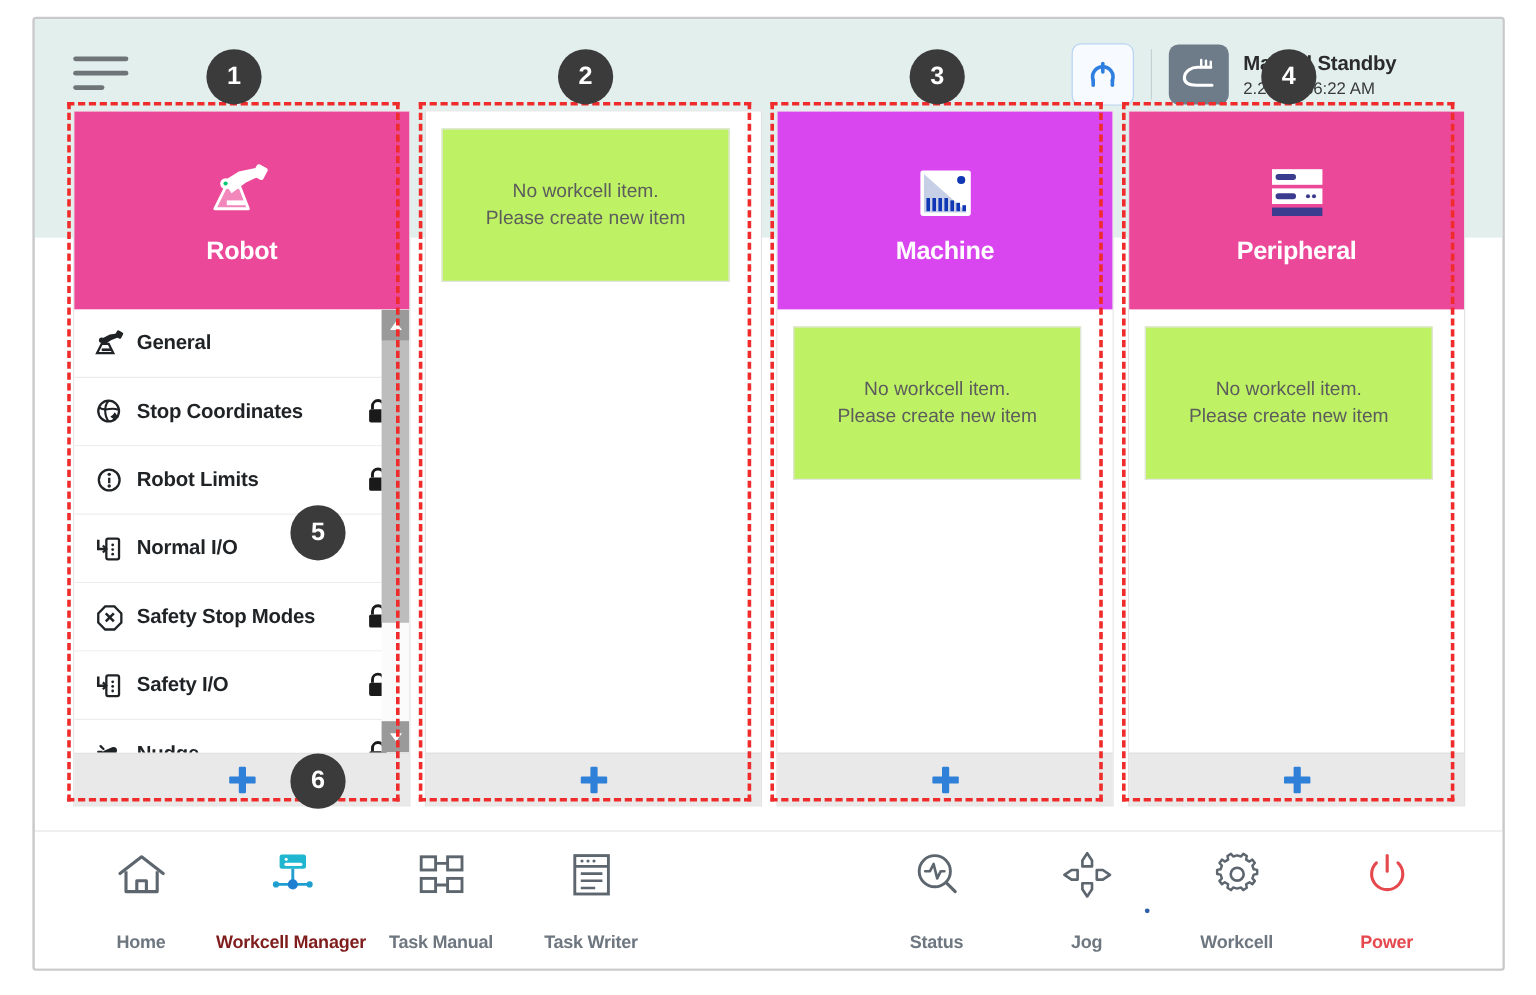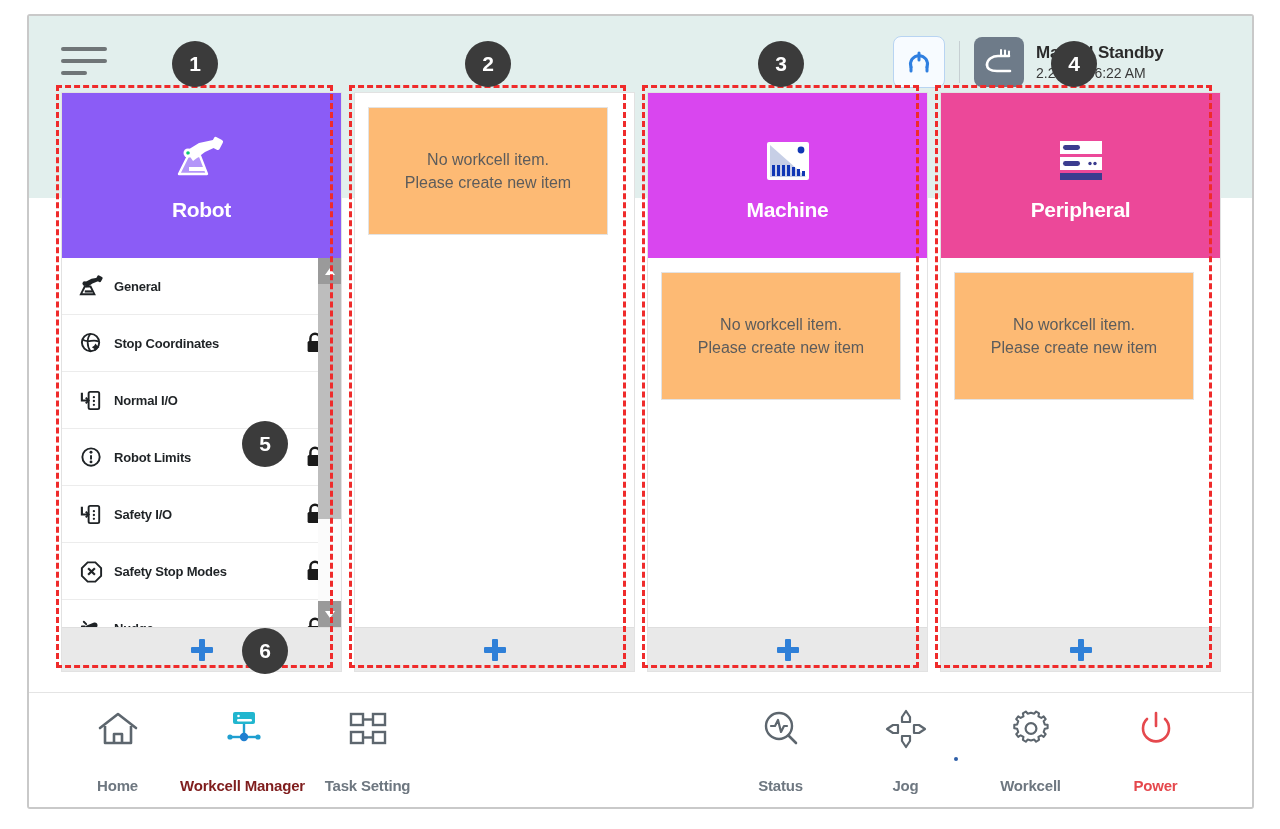--- a/index.html
+++ b/index.html
@@ -126,7 +126,7 @@
     margin: 14px 26px 0 13px;
     height: 128px;
     border: 1px solid #e3e3e3;
-    background: #fdba74;
+    background: #bef264;
     display: flex; flex-direction: column;
     align-items: center; justify-content: center;
     gap: 5px;

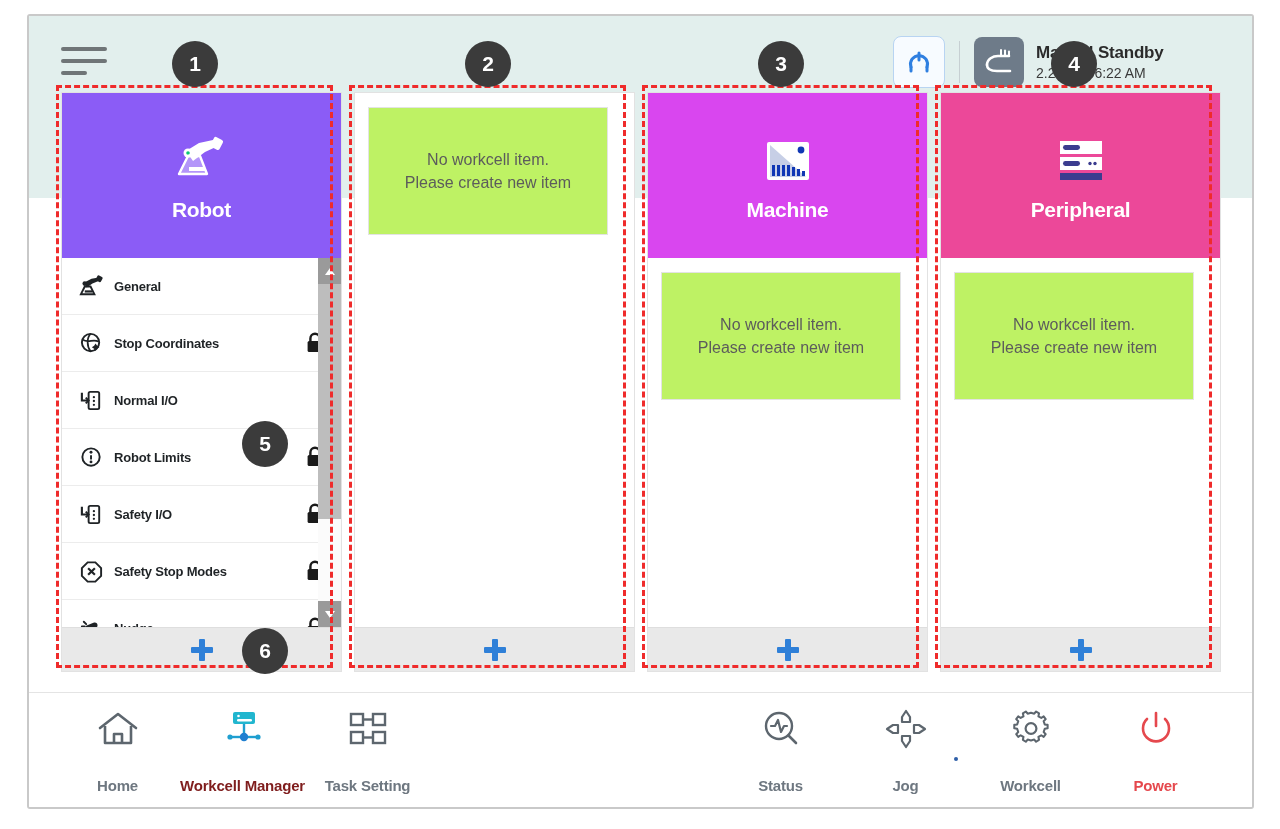--- a/index.html
+++ b/index.html
@@ -269,7 +269,7 @@
     <div class="columns">
 
       <div class="col">
-        <div class="col-head" style="background:#8b5cf6">
+        <div class="col-head" style="background:#ec4899">
           <div class="hicon">
             <svg width="58" height="54" viewBox="0 0 58 54">
               <path d="M13 17 L26 9 L40 6 L45 12 L32 18 L20 27 Z" fill="#ffffff"></path>

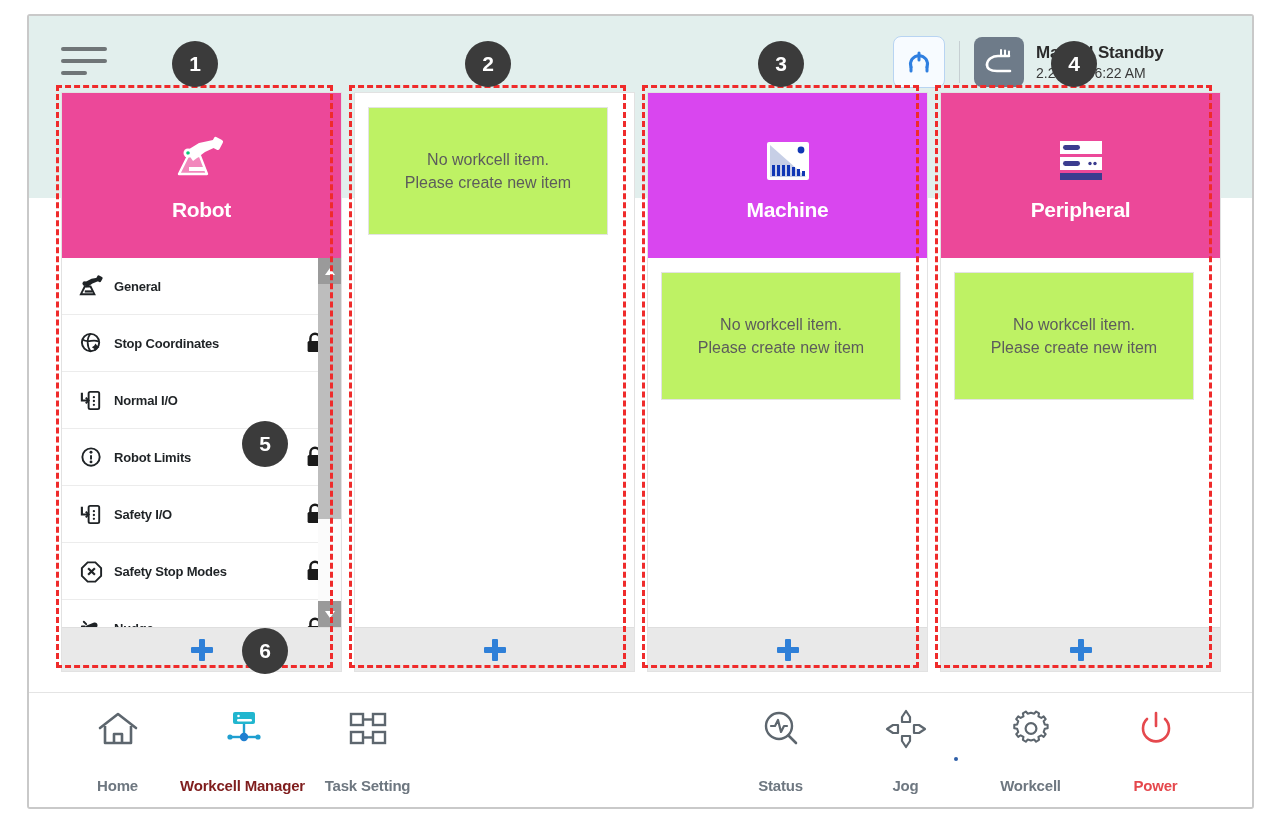--- a/index.html
+++ b/index.html
@@ -147,7 +147,7 @@
   }
   .li-icon { width: 34px; display: flex; align-items: center; justify-content: center; flex: none; }
   .li-label {
-    font-size: 13px; font-weight: bold; color: #1f2326;
+    font-size: 17px; font-weight: bold; color: #1f2326;
     margin-left: 6px;
     letter-spacing: -0.2px;
     white-space: nowrap;

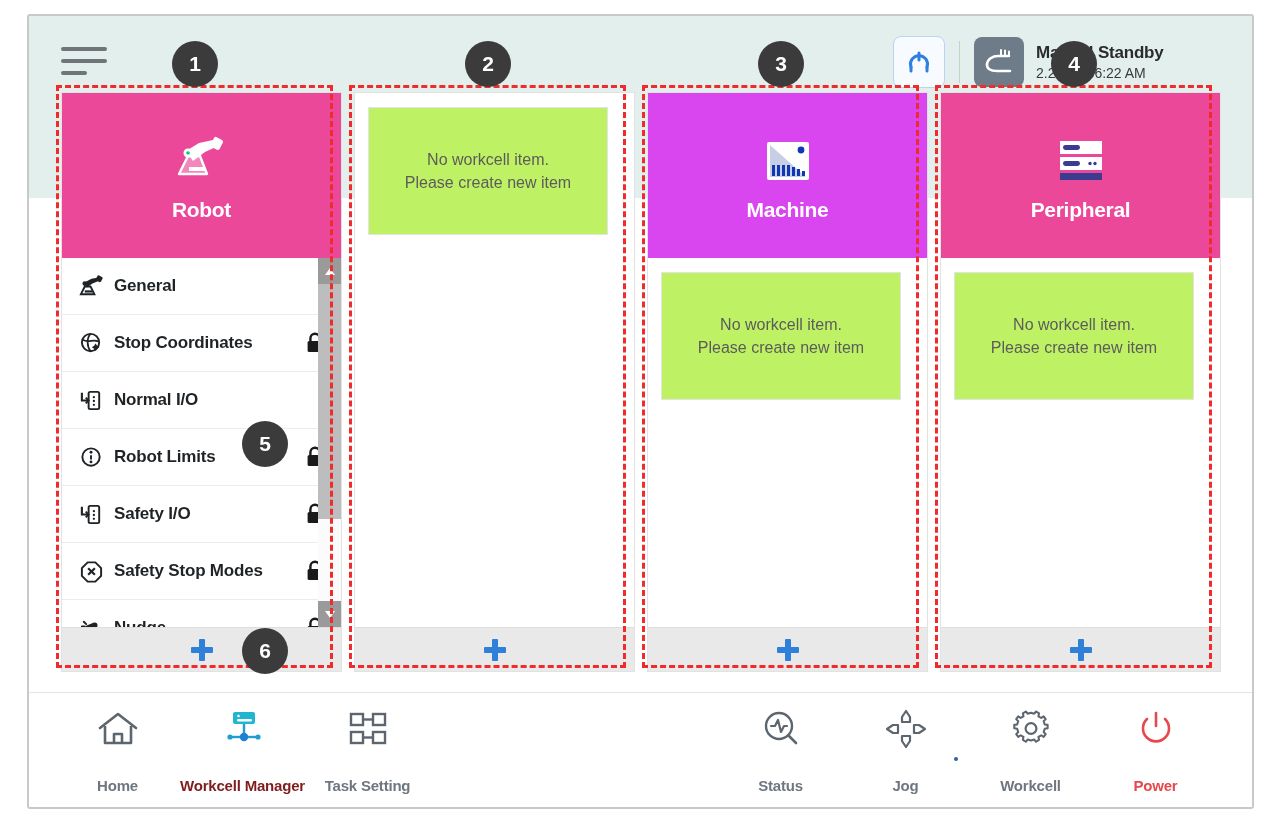--- a/index.html
+++ b/index.html
@@ -320,6 +320,24 @@
             <div class="list-item">
               <span class="li-icon">
                 <svg width="25" height="25" viewBox="0 0 26 26">
+                  <circle cx="12.5" cy="12.5" r="9" fill="none" stroke="#1f2326" stroke-width="2"></circle>
+                  <circle cx="12.5" cy="7.6" r="1.5" fill="#1f2326"></circle>
+                  <line x1="12.5" y1="10.6" x2="12.5" y2="15.2" stroke="#1f2326" stroke-width="2"></line>
+                  <circle cx="12.5" cy="17.6" r="1.5" fill="#1f2326"></circle>
+                </svg>
+              </span>
+              <span class="li-label">Robot Limits</span>
+              <span class="li-lock">
+                <svg width="20" height="22" viewBox="0 0 20 22">
+                  <path d="M5.4 9 V6.4 a4.6 4.6 0 0 1 9.2 0 V9" fill="none" stroke="#1a1a1a" stroke-width="2.4"></path>
+                  <rect x="2.6" y="9" width="14.8" height="11" rx="1.6" fill="#1a1a1a"></rect>
+                </svg>
+              </span>
+            </div>
+
+            <div class="list-item">
+              <span class="li-icon">
+                <svg width="25" height="25" viewBox="0 0 26 26">
                   <rect x="10" y="4" width="11" height="18" rx="1.6" fill="none" stroke="#1f2326" stroke-width="2"></rect>
                   <circle cx="15.5" cy="9.5" r="1.2" fill="#1f2326"></circle>
                   <circle cx="15.5" cy="13.5" r="1.2" fill="#1f2326"></circle>
@@ -329,24 +347,6 @@
                 </svg>
               </span>
               <span class="li-label">Normal I/O</span>
-            </div>
-
-            <div class="list-item">
-              <span class="li-icon">
-                <svg width="25" height="25" viewBox="0 0 26 26">
-                  <circle cx="12.5" cy="12.5" r="9" fill="none" stroke="#1f2326" stroke-width="2"></circle>
-                  <circle cx="12.5" cy="7.6" r="1.5" fill="#1f2326"></circle>
-                  <line x1="12.5" y1="10.6" x2="12.5" y2="15.2" stroke="#1f2326" stroke-width="2"></line>
-                  <circle cx="12.5" cy="17.6" r="1.5" fill="#1f2326"></circle>
-                </svg>
-              </span>
-              <span class="li-label">Robot Limits</span>
-              <span class="li-lock">
-                <svg width="20" height="22" viewBox="0 0 20 22">
-                  <path d="M5.4 9 V6.4 a4.6 4.6 0 0 1 9.2 0 V9" fill="none" stroke="#1a1a1a" stroke-width="2.4"></path>
-                  <rect x="2.6" y="9" width="14.8" height="11" rx="1.6" fill="#1a1a1a"></rect>
-                </svg>
-              </span>
             </div>
 
             <div class="list-item">

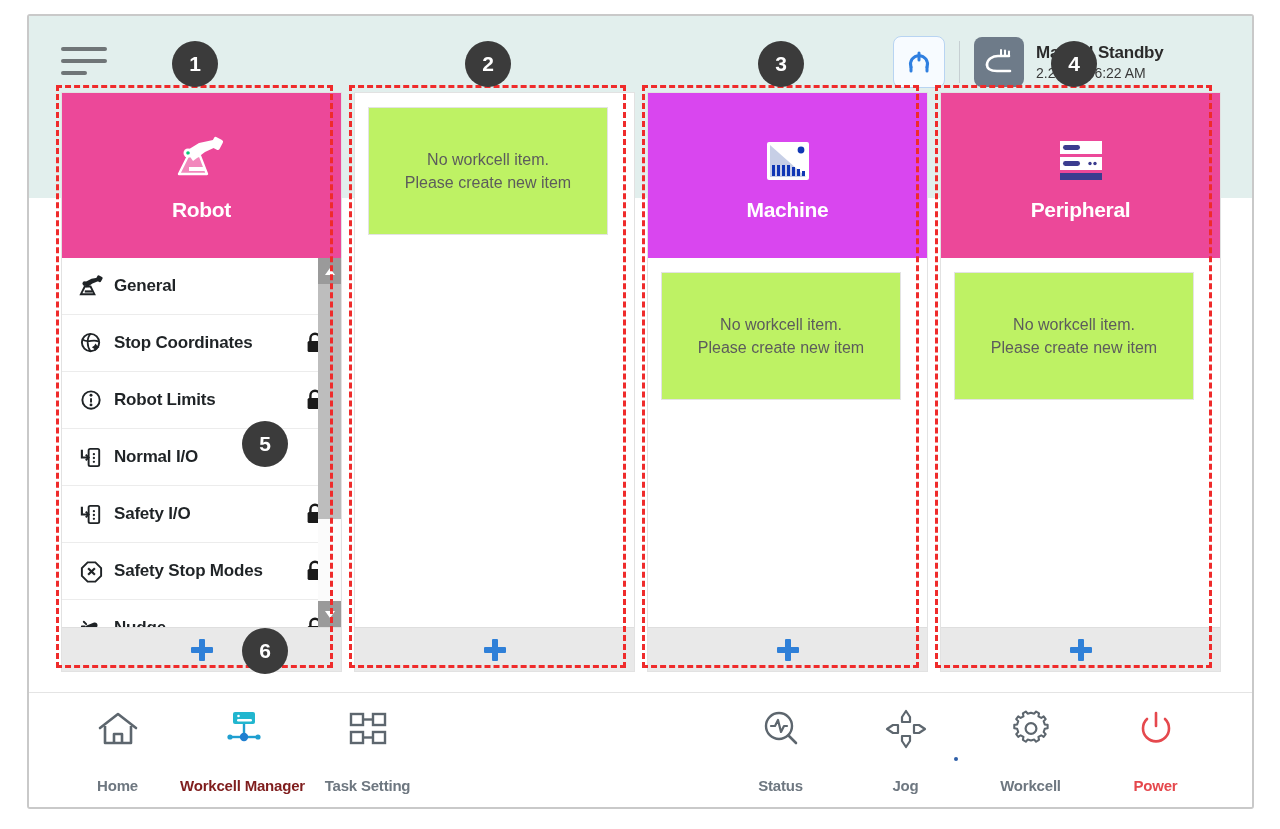--- a/index.html
+++ b/index.html
@@ -352,6 +352,23 @@
             <div class="list-item">
               <span class="li-icon">
                 <svg width="25" height="25" viewBox="0 0 26 26">
+                  <path d="M9 3.5 h8 l6 6 v8 l-6 6 h-8 l-6-6 v-8 Z" fill="none" stroke="#1f2326" stroke-width="2"></path>
+                  <line x1="9.5" y1="9.5" x2="16.5" y2="16.5" stroke="#1f2326" stroke-width="2.2"></line>
+                  <line x1="16.5" y1="9.5" x2="9.5" y2="16.5" stroke="#1f2326" stroke-width="2.2"></line>
+                </svg>
+              </span>
+              <span class="li-label">Safety Stop Modes</span>
+              <span class="li-lock">
+                <svg width="20" height="22" viewBox="0 0 20 22">
+                  <path d="M5.4 9 V6.4 a4.6 4.6 0 0 1 9.2 0 V9" fill="none" stroke="#1a1a1a" stroke-width="2.4"></path>
+                  <rect x="2.6" y="9" width="14.8" height="11" rx="1.6" fill="#1a1a1a"></rect>
+                </svg>
+              </span>
+            </div>
+
+            <div class="list-item">
+              <span class="li-icon">
+                <svg width="25" height="25" viewBox="0 0 26 26">
                   <rect x="10" y="4" width="11" height="18" rx="1.6" fill="none" stroke="#1f2326" stroke-width="2"></rect>
                   <circle cx="15.5" cy="9.5" r="1.2" fill="#1f2326"></circle>
                   <circle cx="15.5" cy="13.5" r="1.2" fill="#1f2326"></circle>
@@ -361,23 +378,6 @@
                 </svg>
               </span>
               <span class="li-label">Safety I/O</span>
-              <span class="li-lock">
-                <svg width="20" height="22" viewBox="0 0 20 22">
-                  <path d="M5.4 9 V6.4 a4.6 4.6 0 0 1 9.2 0 V9" fill="none" stroke="#1a1a1a" stroke-width="2.4"></path>
-                  <rect x="2.6" y="9" width="14.8" height="11" rx="1.6" fill="#1a1a1a"></rect>
-                </svg>
-              </span>
-            </div>
-
-            <div class="list-item">
-              <span class="li-icon">
-                <svg width="25" height="25" viewBox="0 0 26 26">
-                  <path d="M9 3.5 h8 l6 6 v8 l-6 6 h-8 l-6-6 v-8 Z" fill="none" stroke="#1f2326" stroke-width="2"></path>
-                  <line x1="9.5" y1="9.5" x2="16.5" y2="16.5" stroke="#1f2326" stroke-width="2.2"></line>
-                  <line x1="16.5" y1="9.5" x2="9.5" y2="16.5" stroke="#1f2326" stroke-width="2.2"></line>
-                </svg>
-              </span>
-              <span class="li-label">Safety Stop Modes</span>
               <span class="li-lock">
                 <svg width="20" height="22" viewBox="0 0 20 22">
                   <path d="M5.4 9 V6.4 a4.6 4.6 0 0 1 9.2 0 V9" fill="none" stroke="#1a1a1a" stroke-width="2.4"></path>

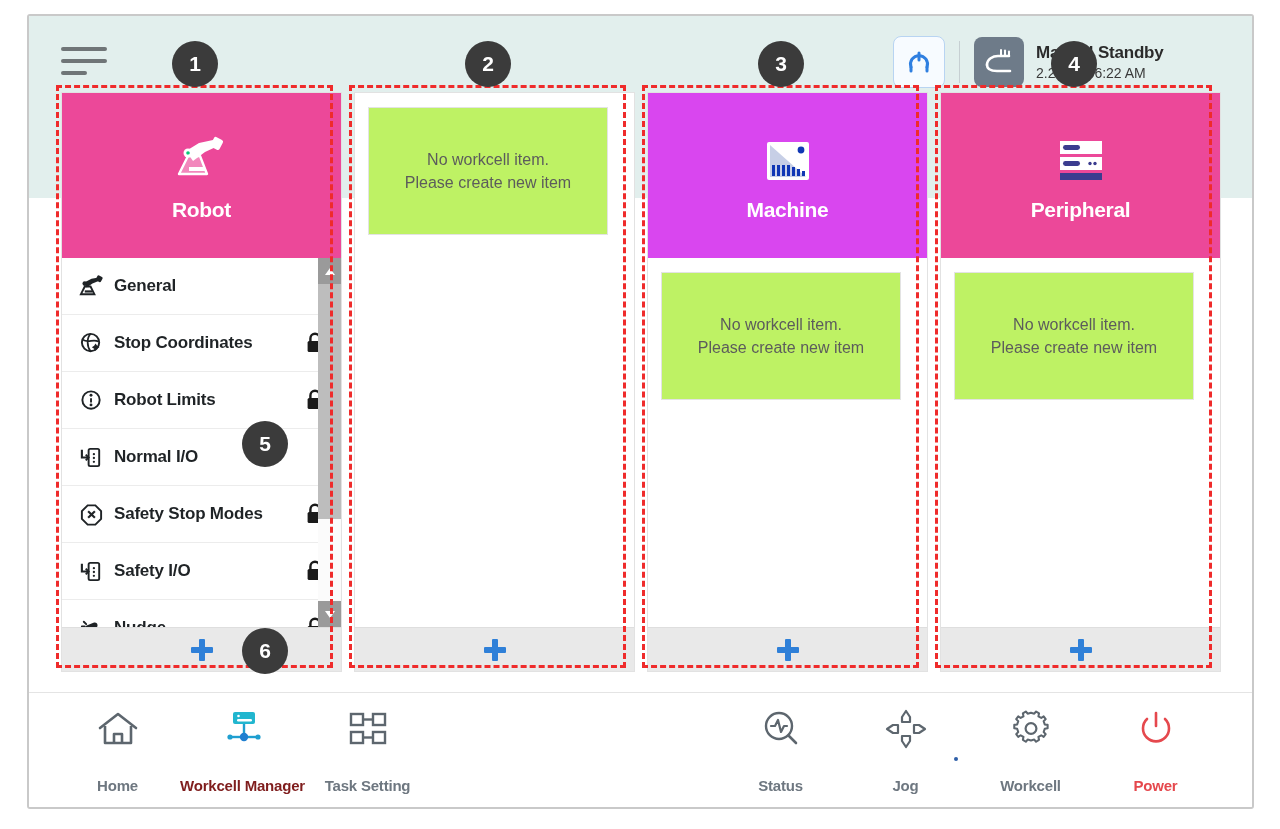--- a/index.html
+++ b/index.html
@@ -536,7 +536,7 @@
               <line x1="17" y1="27.5" x2="27" y2="27.5" stroke="#5d666e" stroke-width="2.4"></line>
             </svg>
           </span>
-          <span class="nav-label">Task Setting</span>
+          <span class="nav-label">Task Manual</span>
         </div>
 
       </div>

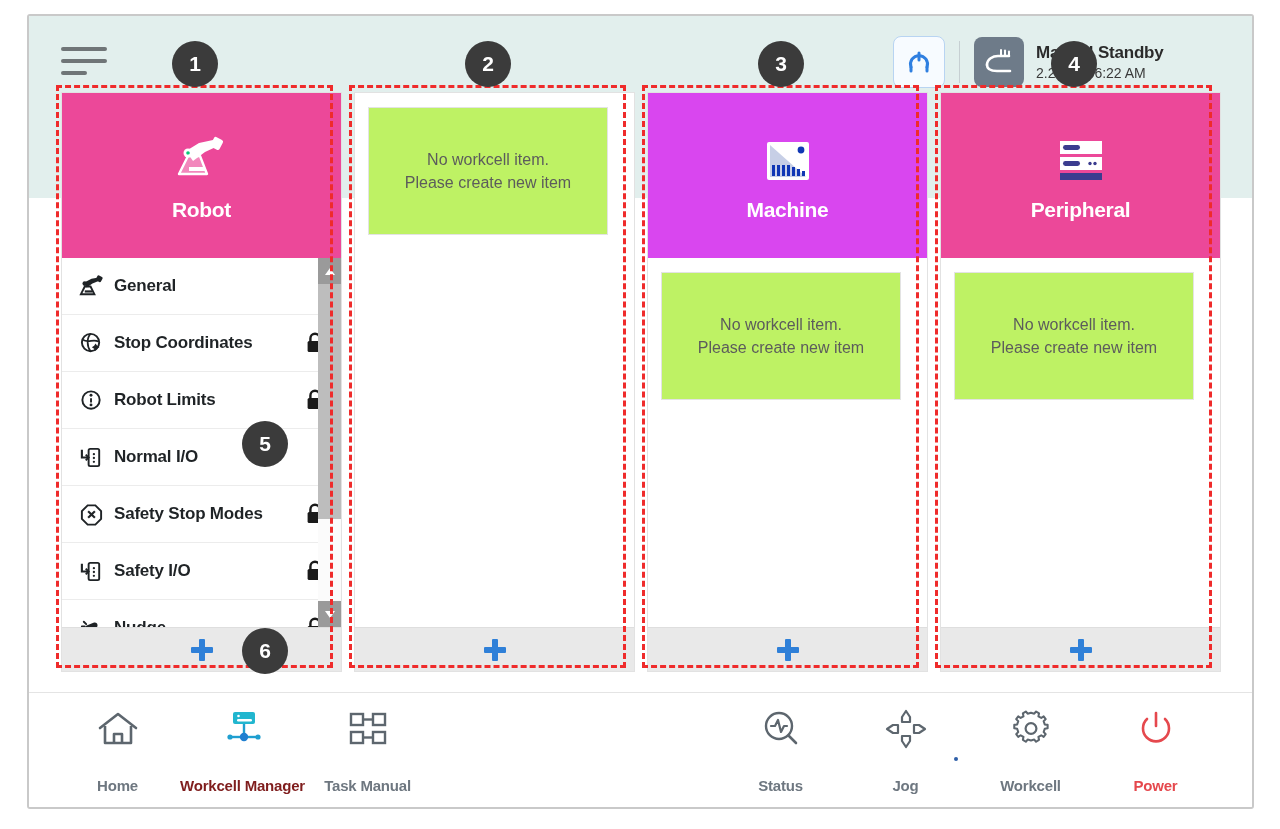--- a/index.html
+++ b/index.html
@@ -539,6 +539,21 @@
           <span class="nav-label">Task Manual</span>
         </div>
 
+        <div class="nav-item">
+          <span class="nav-icon">
+            <svg width="40" height="38" viewBox="0 0 40 38">
+              <rect x="6" y="3" width="28" height="32" fill="none" stroke="#5d666e" stroke-width="2.4"></rect>
+              <line x1="6" y1="12" x2="34" y2="12" stroke="#5d666e" stroke-width="2.2"></line>
+              <circle cx="12" cy="7.5" r="1.3" fill="#5d666e"></circle>
+              <circle cx="17" cy="7.5" r="1.3" fill="#5d666e"></circle>
+              <circle cx="22" cy="7.5" r="1.3" fill="#5d666e"></circle>
+              <line x1="11" y1="18" x2="29" y2="18" stroke="#5d666e" stroke-width="2.2"></line>
+              <line x1="11" y1="24" x2="29" y2="24" stroke="#5d666e" stroke-width="2.2"></line>
+              <line x1="11" y1="30" x2="23" y2="30" stroke="#5d666e" stroke-width="2.2"></line>
+            </svg>
+          </span>
+          <span class="nav-label">Task Writer</span>
+        </div>
       </div>
 
       <div class="nav-right">

